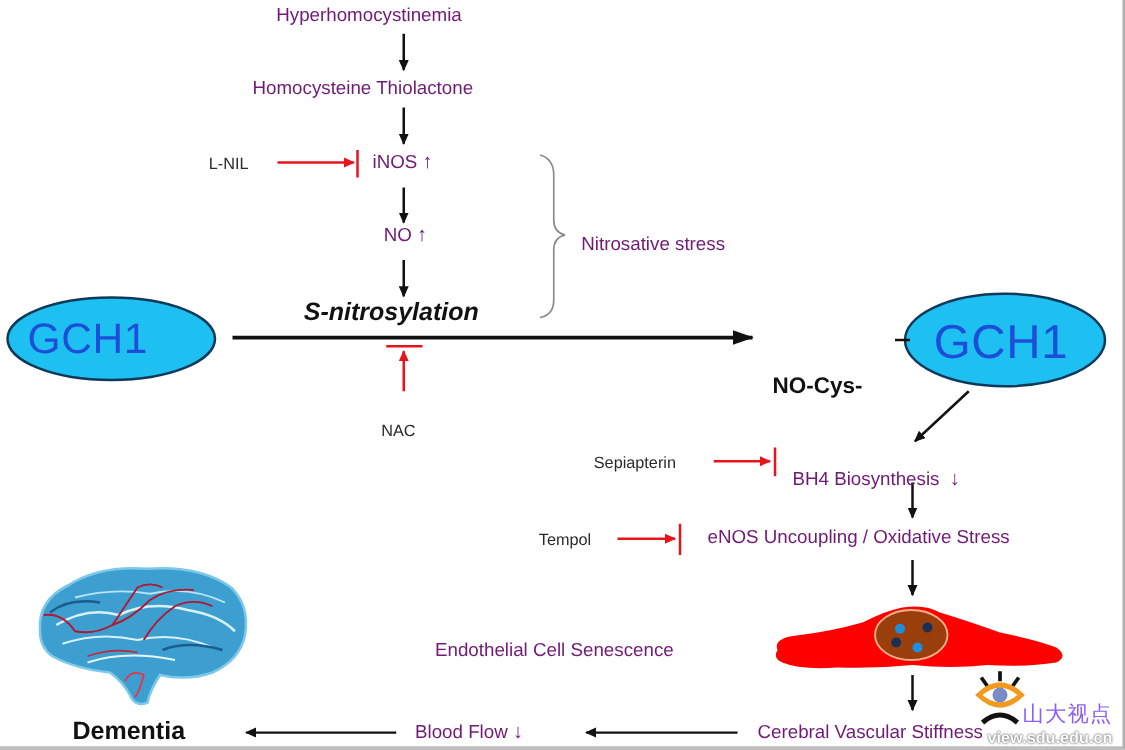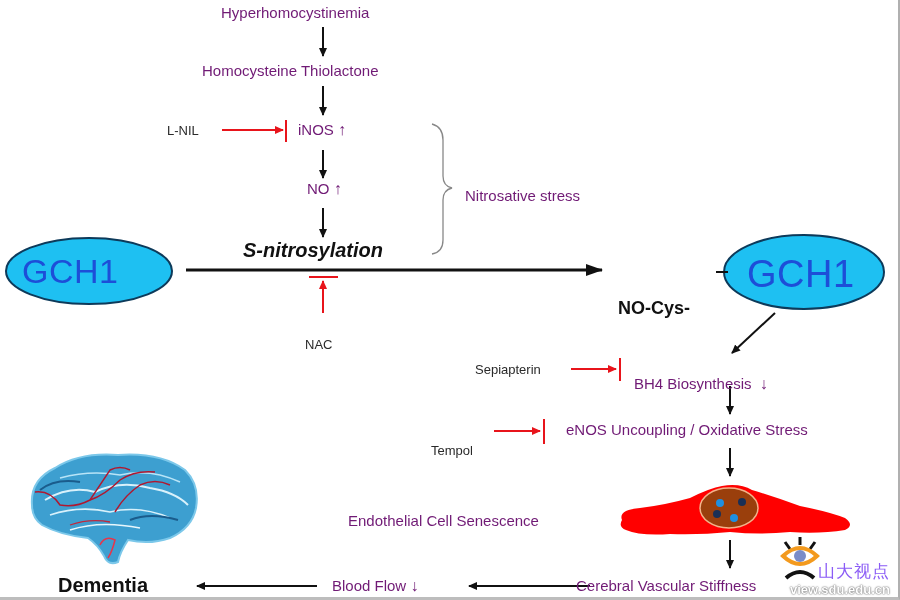--- a/index.html
+++ b/index.html
@@ -132,7 +132,7 @@
   <span style="font-size:16px; font-weight:bold; margin-left:4px;">↓</span>
 </div>
 
-<div class="t small" style="left:431px; top:444px;">Tempol</div>
+<div class="t small" style="left:431px; top:425px;">Tempol</div>
 <div class="t node" style="left:566px; top:422px;text-align:center;">eNOS Uncoupling / Oxidative Stress</div>
 
 <div class="t node" style="left:348px; top:513px;">Endothelial Cell Senescence</div>

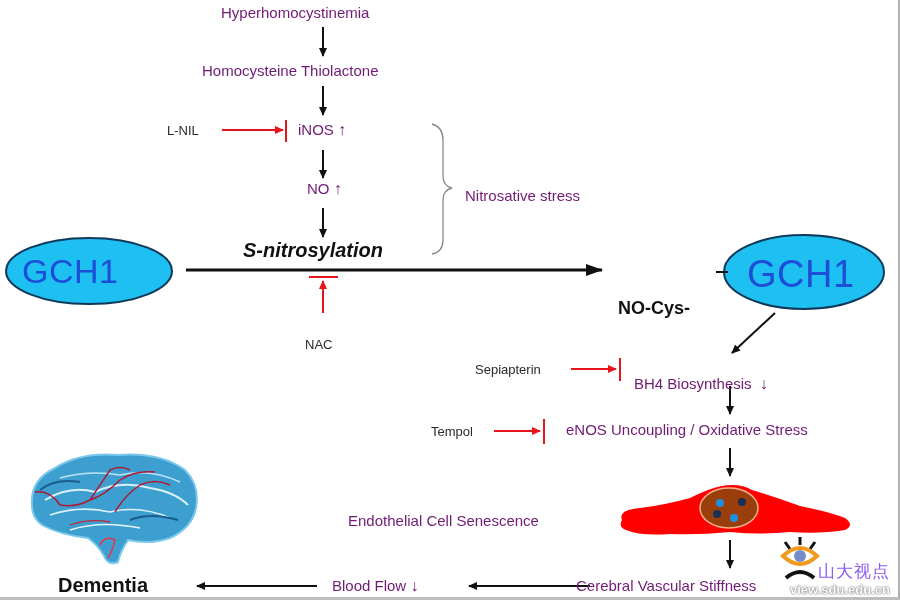--- a/index.html
+++ b/index.html
@@ -142,7 +142,7 @@
   <span>Blood Flow</span>
   <span style="font-size:16px; font-weight:bold;">↓</span>
 </div>
-<div class="t node" style="left:576px; top:578px;">Cerebral Vascular Stiffness</div>
+<div class="t node" style="left:606px; top:578px;">Cerebral Vascular Stiffness</div>
 
 <div class="t wm-cn" style="left:818px; top:563px;">山大视点</div>
 <div class="t wm-url" style="left:790px; top:583px;">view.sdu.edu.cn</div>

